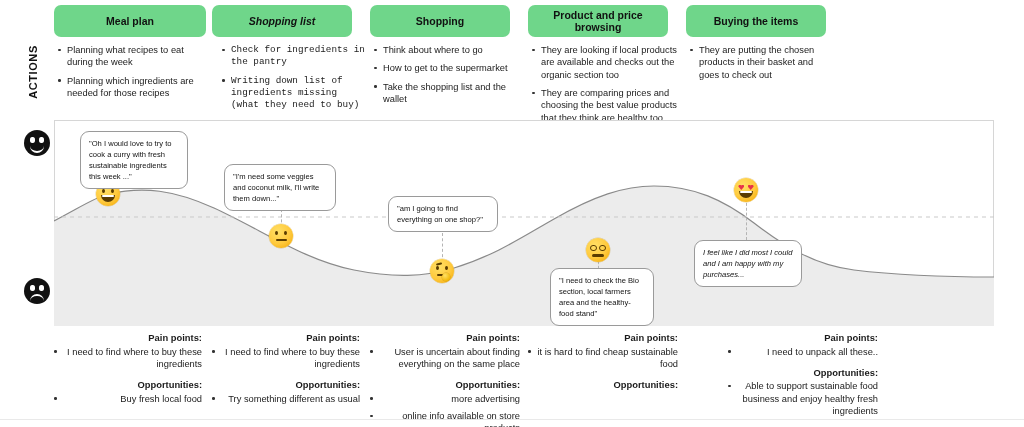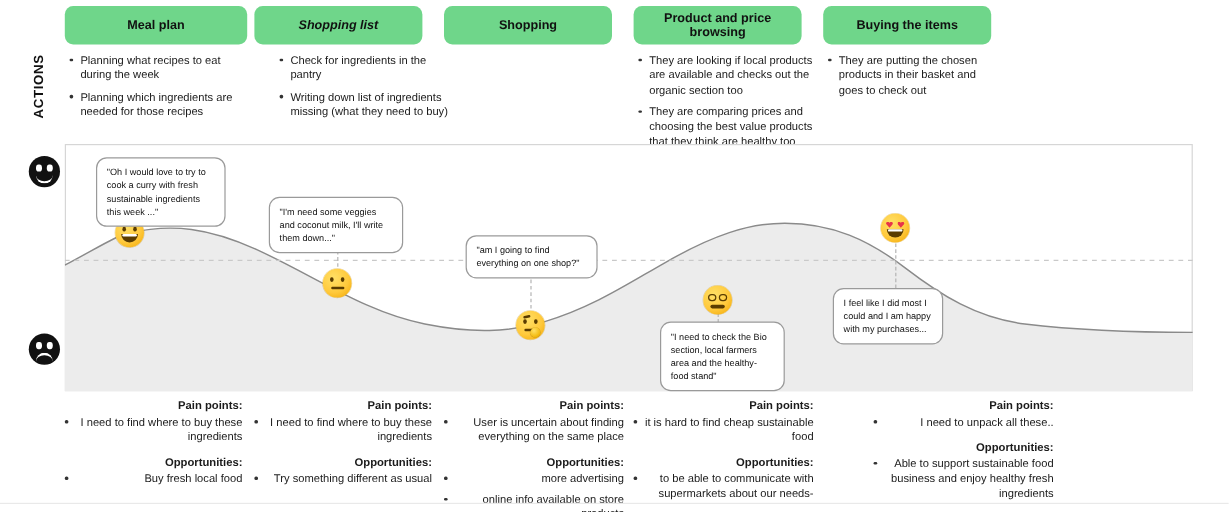--- a/index.html
+++ b/index.html
@@ -125,7 +125,7 @@
       <li>Planning which ingredients are needed for those recipes</li>
     </ul>
   </div>
-  <div class="acts" style="left:231px;width:148px;">
+  <div class="acts" style="left:220px;width:148px;font-family:Liberation Mono, monospace;">
     <ul>
       <li>Check for ingredients in the pantry</li>
       <li>Writing down list of ingredients missing (what they need to buy)</li>

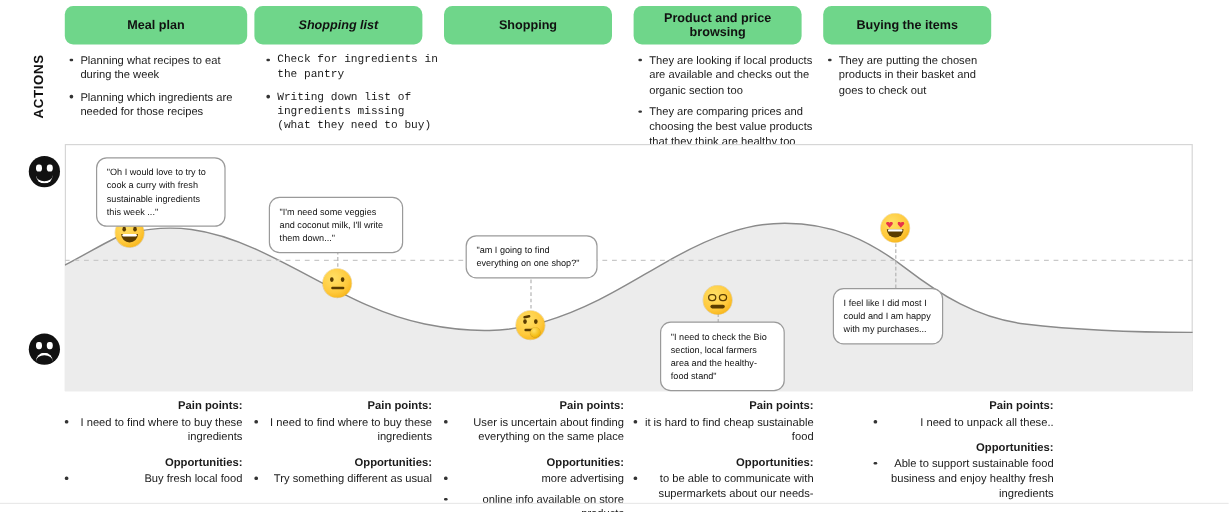--- a/index.html
+++ b/index.html
@@ -129,6 +129,13 @@
     <ul>
       <li>Check for ingredients in the pantry</li>
       <li>Writing down list of ingredients missing (what they need to buy)</li>
+    </ul>
+  </div>
+  <div class="acts" style="left:372px;width:152px;">
+    <ul>
+      <li>Think about where to go</li>
+      <li>How to get to the supermarket</li>
+      <li>Take the shopping list and the wallet</li>
     </ul>
   </div>
   <div class="acts" style="left:530px;width:152px;">

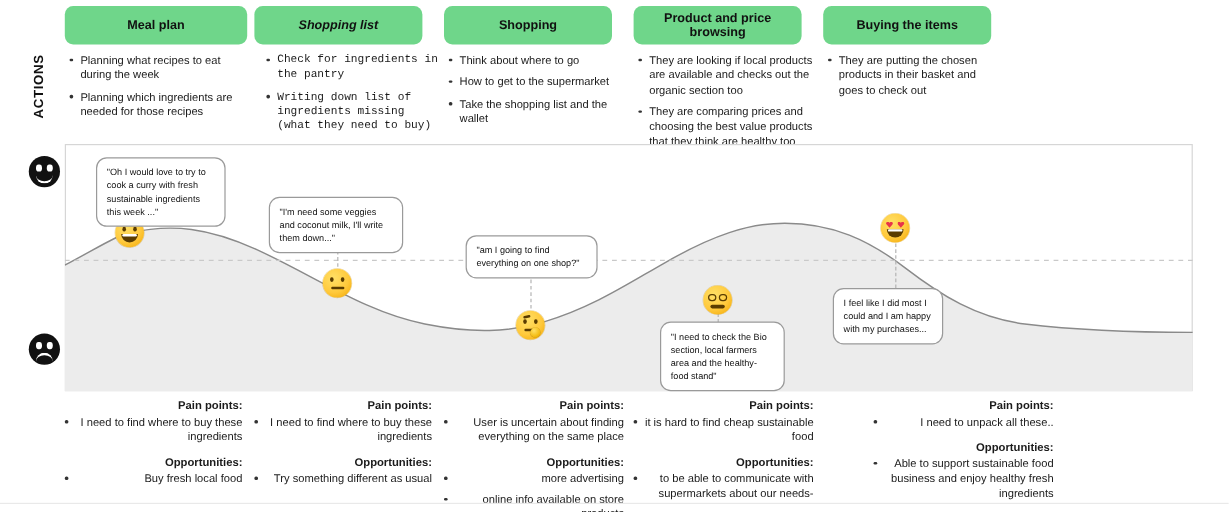--- a/index.html
+++ b/index.html
@@ -215,7 +215,7 @@
   <div class="bubble" style="left:224px;top:164px;width:112px;">"I'm need some veggies and coconut milk, I'll write them down..."</div>
   <div class="bubble" style="left:388px;top:196px;width:110px;">"am I going to find everything on one shop?"</div>
   <div class="bubble" style="left:550px;top:268px;width:104px;">"I need to check the Bio section, local farmers area and the healthy-food stand"</div>
-  <div class="bubble" style="left:694px;top:240px;width:92px;">I feel like I did most I could and I am happy with my purchases...</div>
+  <div class="bubble" style="left:694px;top:240px;width:108px;font-style:italic;">I feel like I did most I could and I am happy with my purchases...</div>
 
   <div class="po" style="left:52px;top:332px;width:150px;">
     <div class="hd">Pain points:</div>

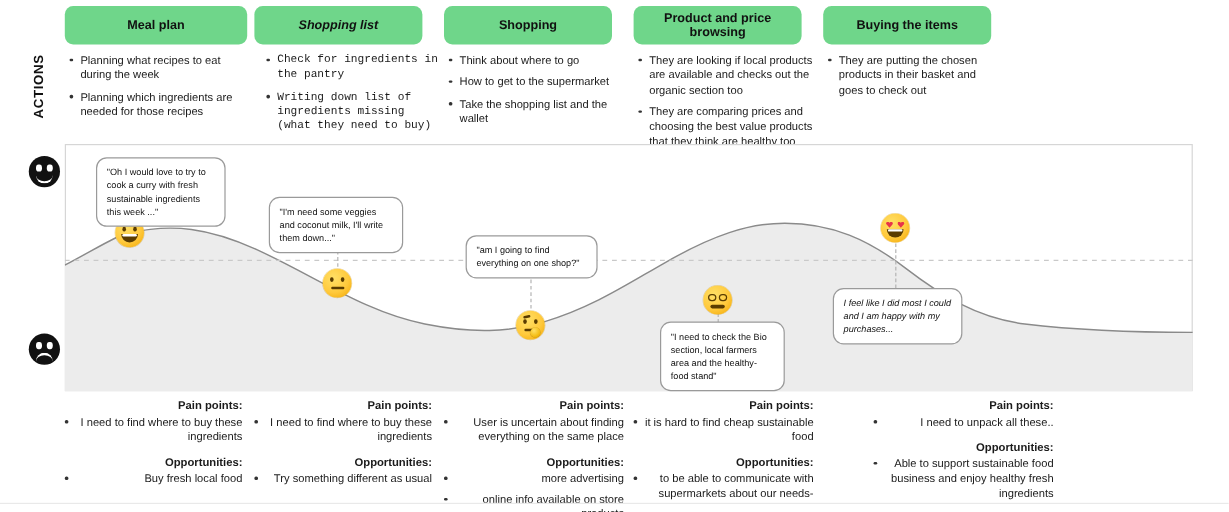--- a/index.html
+++ b/index.html
@@ -257,9 +257,6 @@
         <li>it is hard to find cheap sustainable food</li>
       </ul>
     <div class="hd">Opportunities:</div>
-    <ul>
-        <li>to be able to communicate with supermarkets about our needs-</li>
-      </ul>
   </div>
 
   <div class="po" style="left:726px;top:332px;width:152px;">

